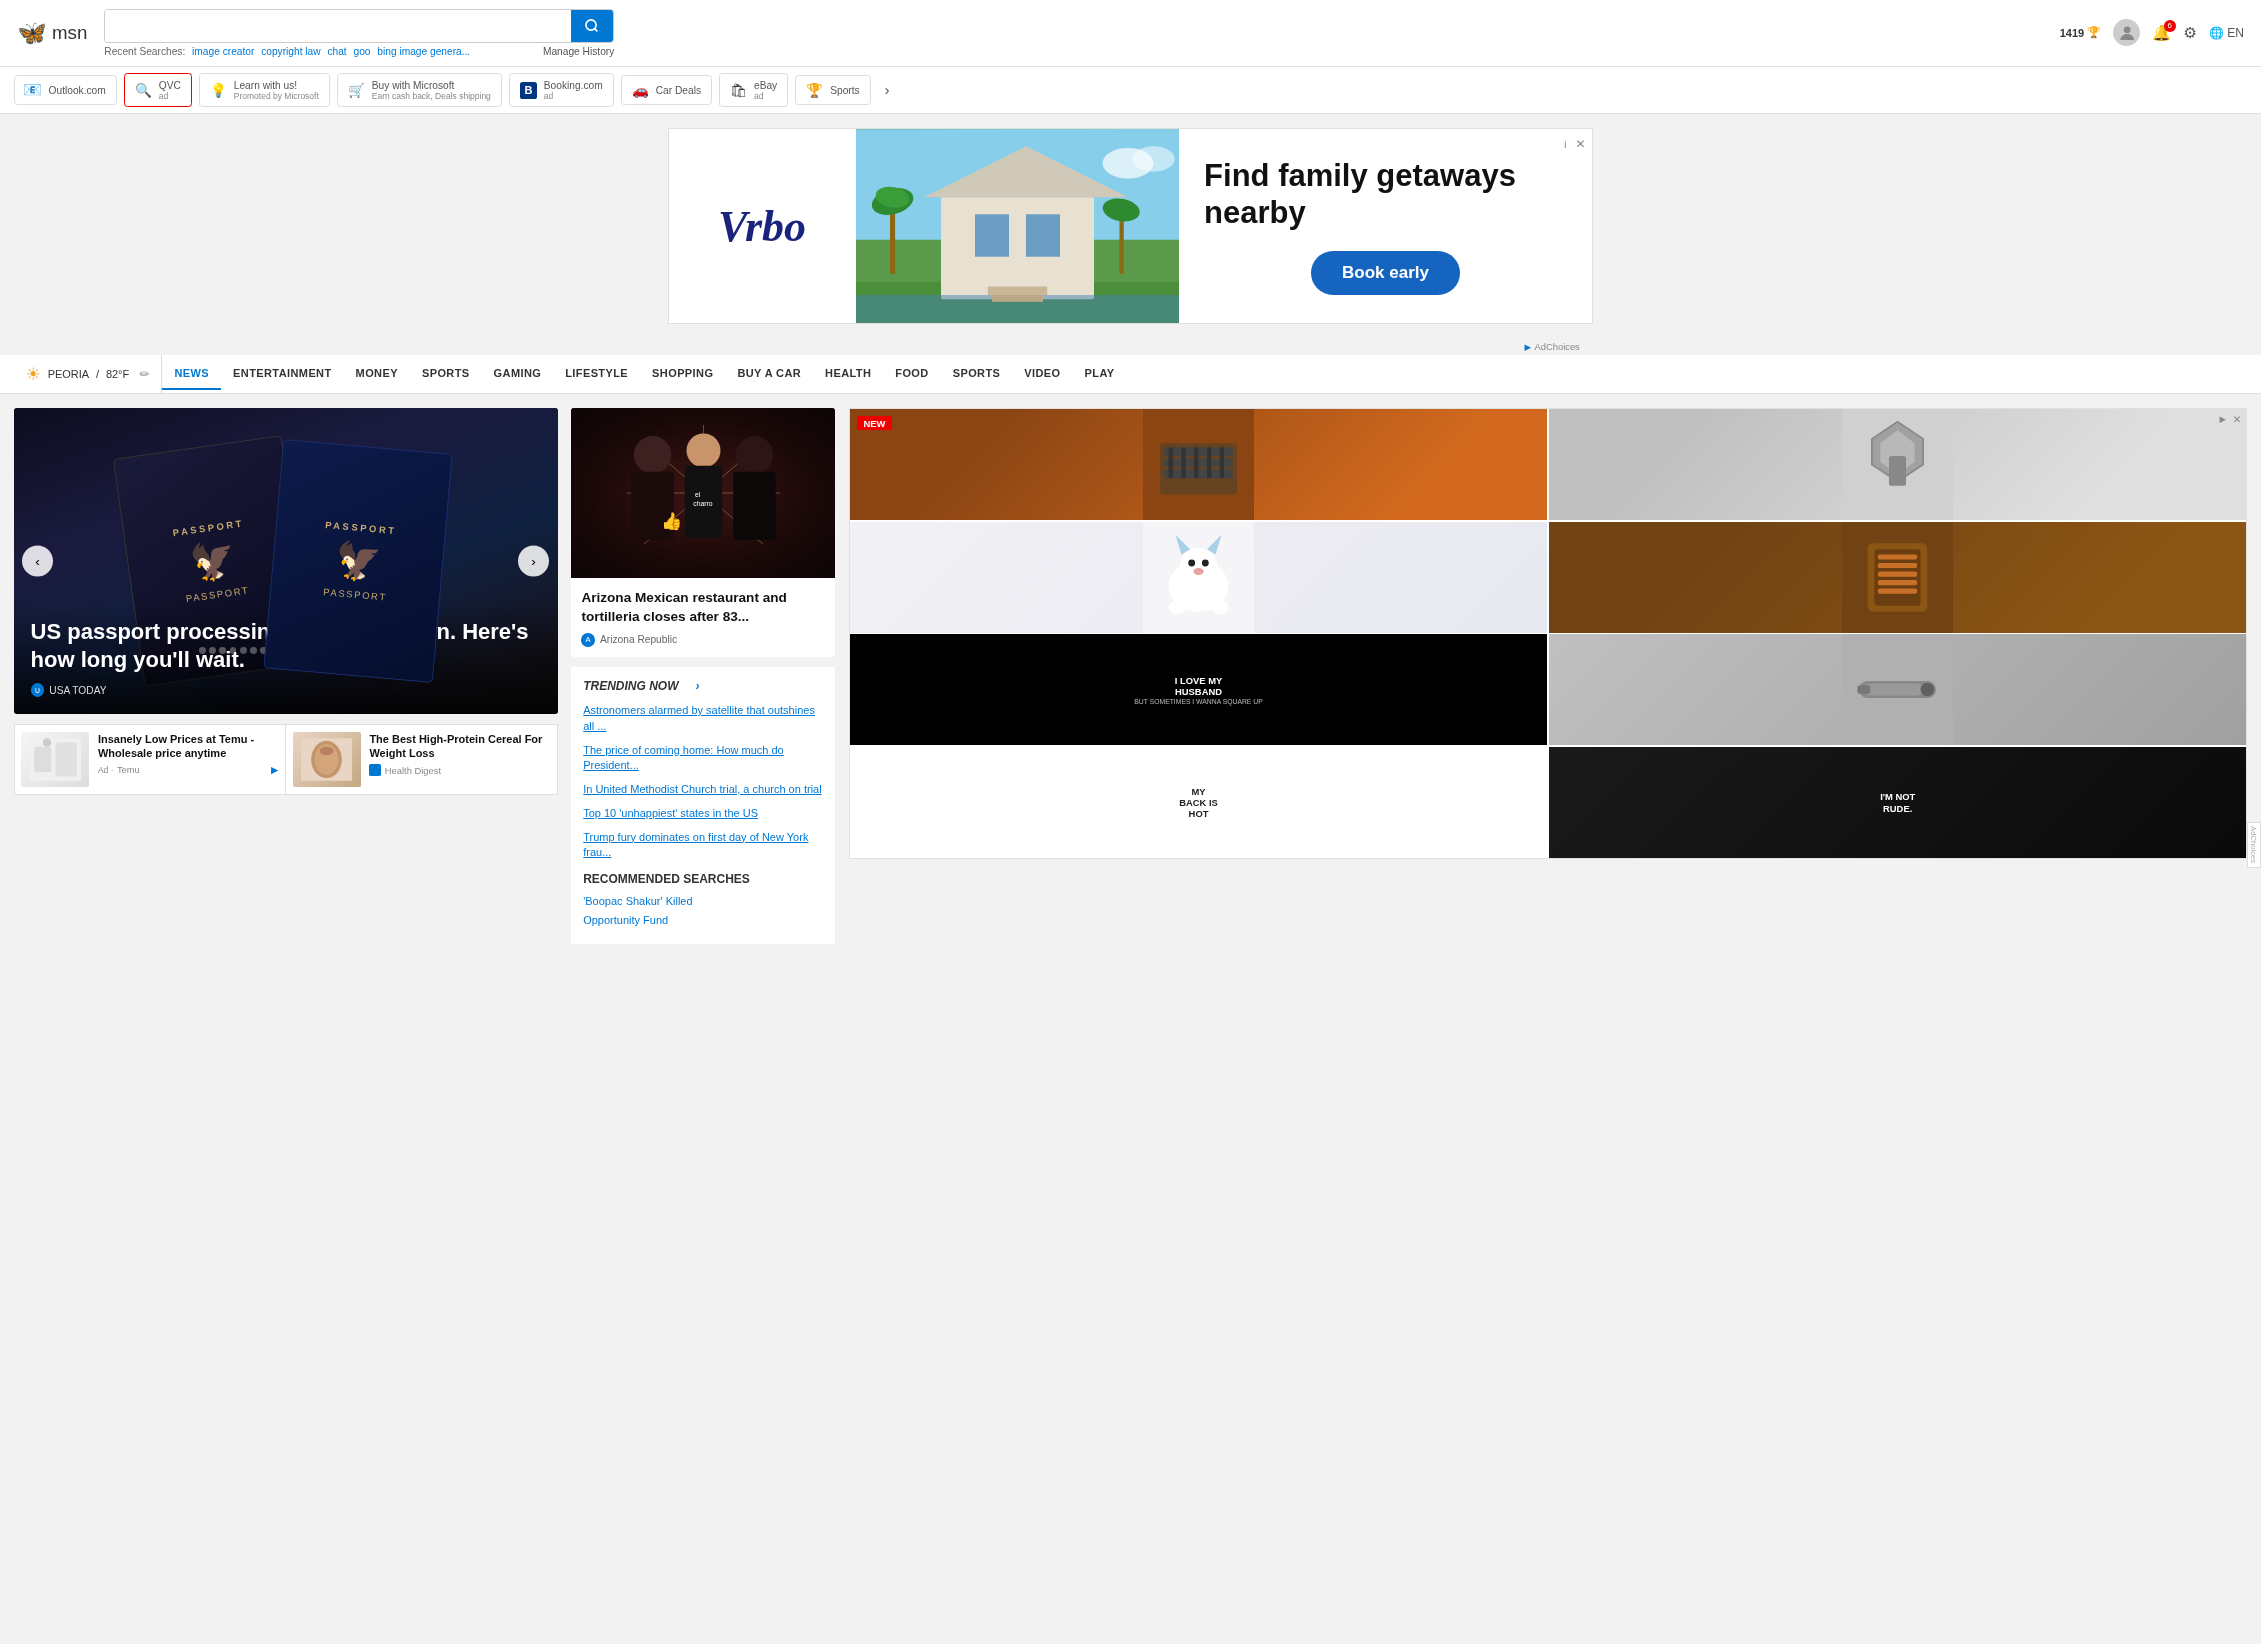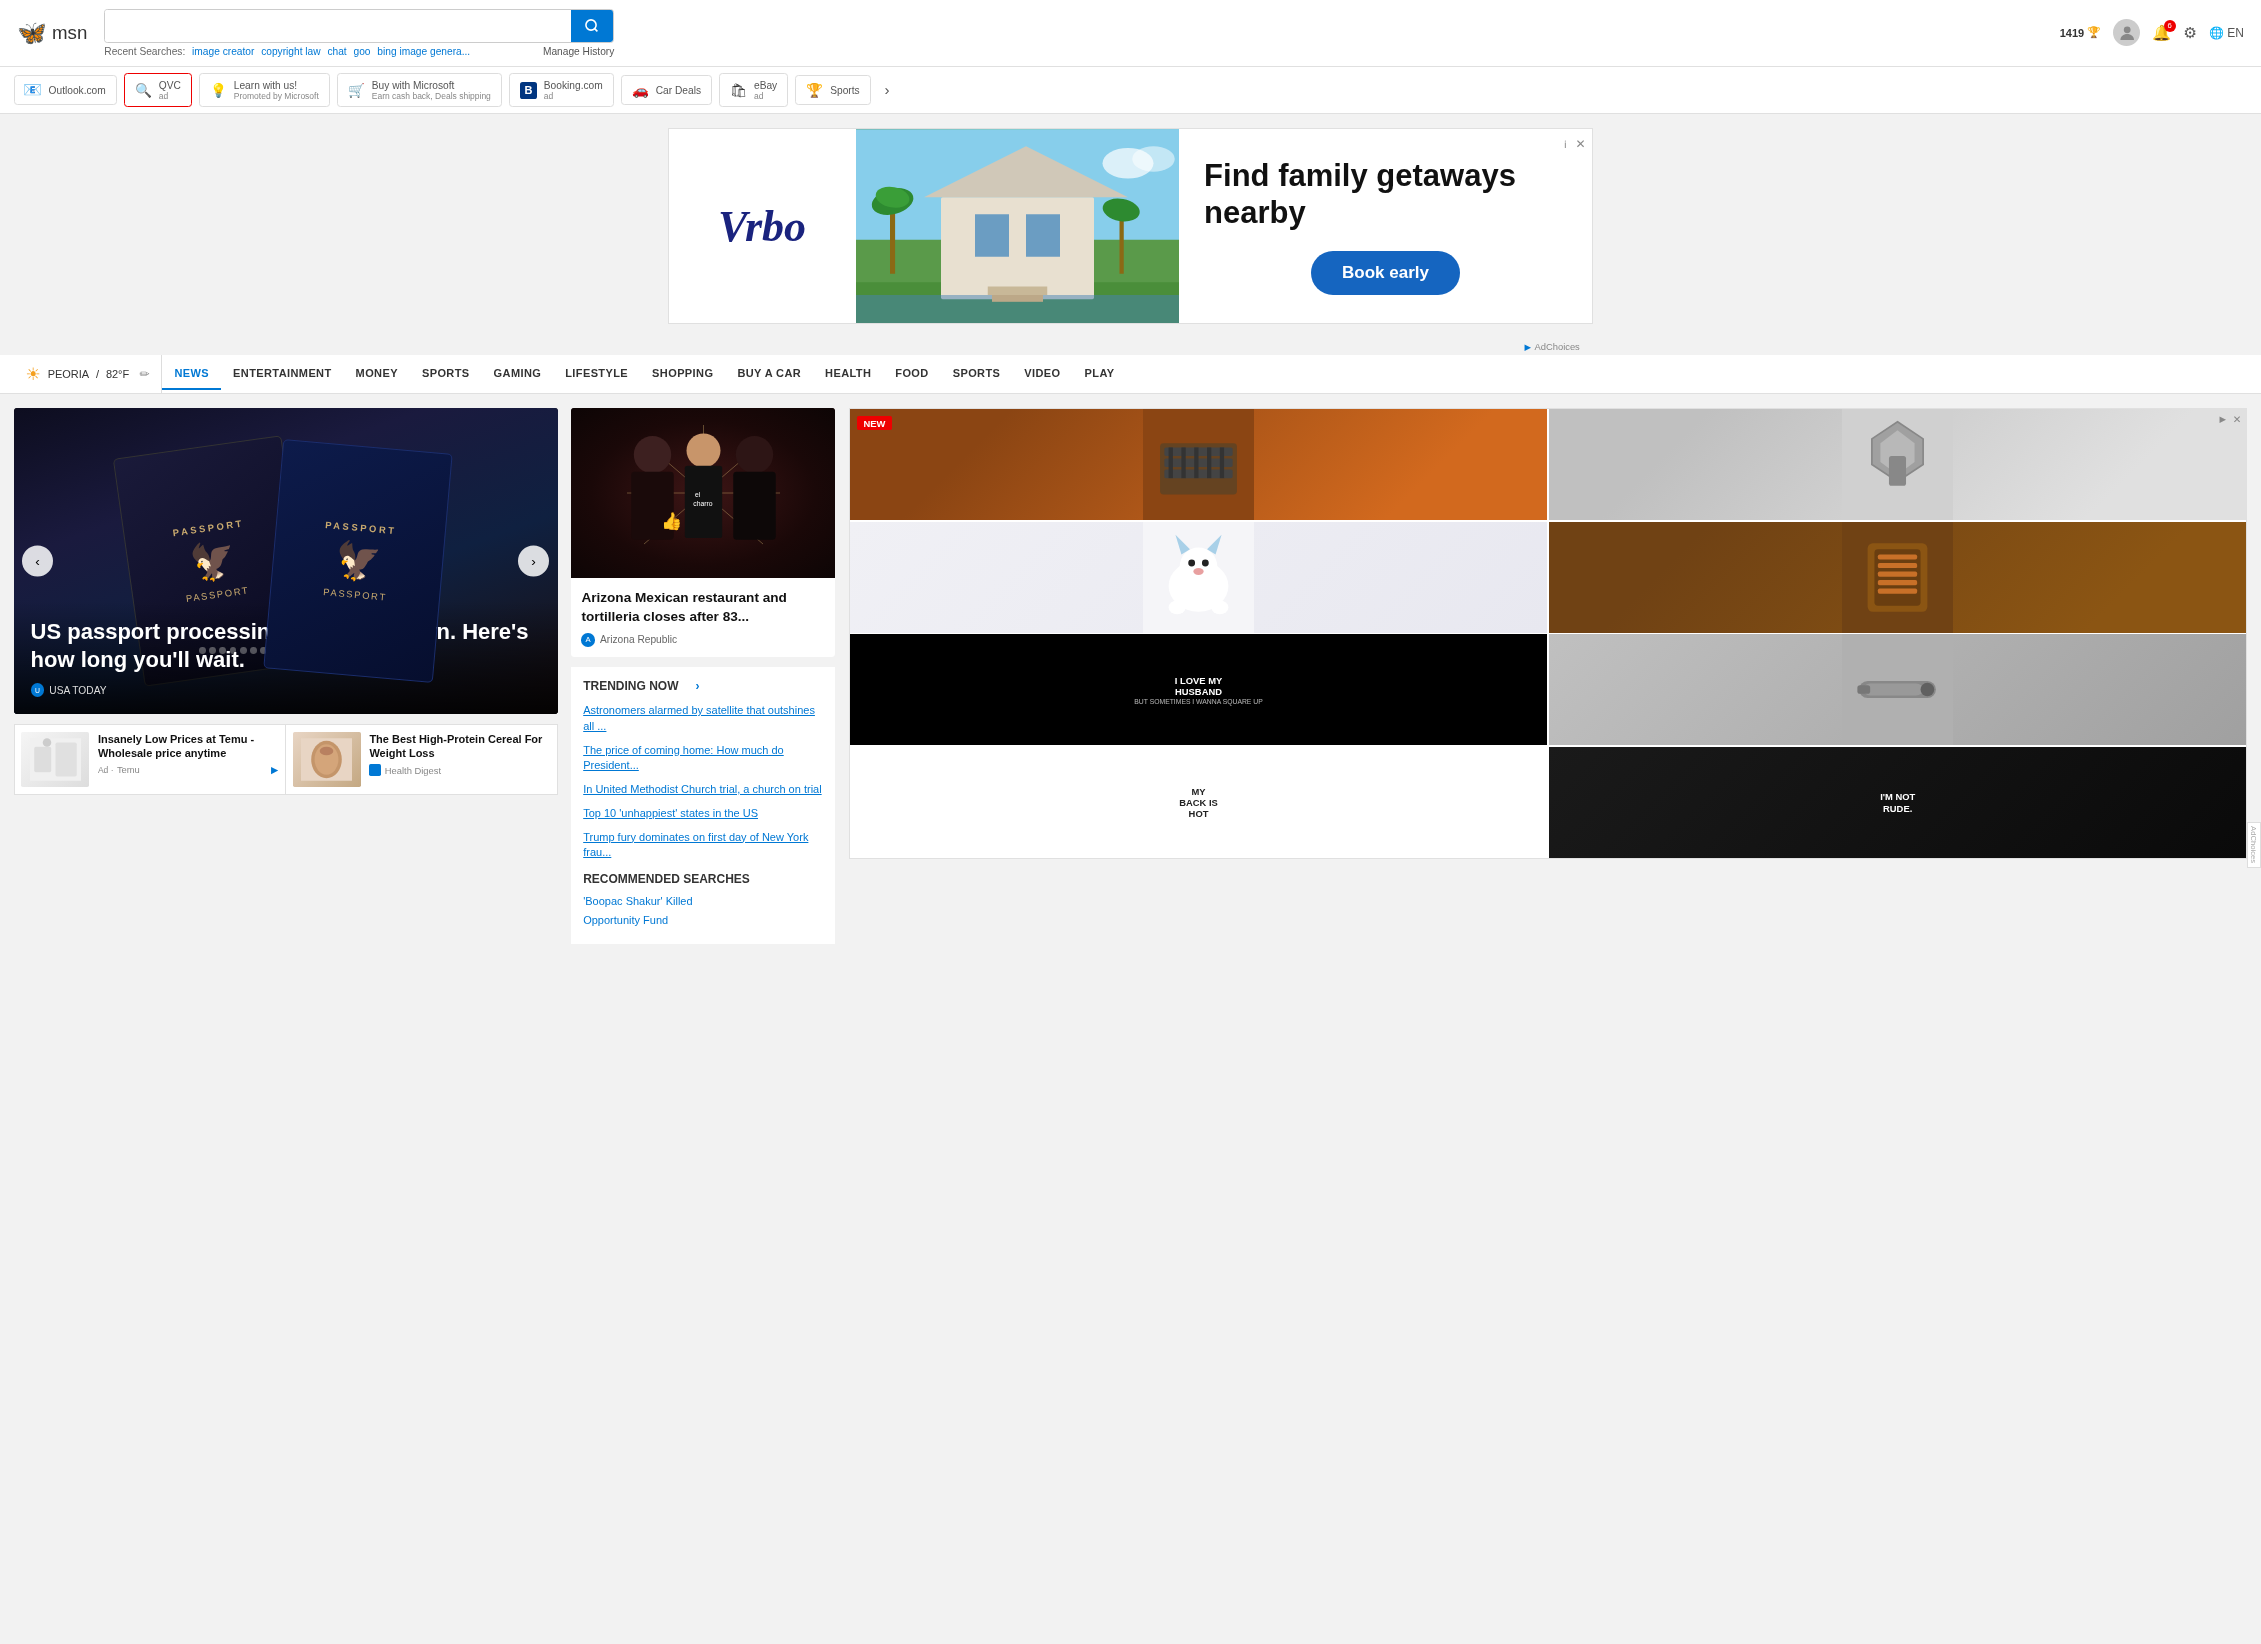--- a/index.html
+++ b/index.html
@@ -86,7 +86,7 @@
     .news-card-title { font-size: 13.6px; font-weight: 700; line-height: 1.4; color: #111; }
     .news-card-source { display: flex; align-items: center; gap: 5.1px; font-size: 10.2px; color: #666; margin-top: 6.8px; }
     .trending-section { background: #fff; padding: 12px; }
-    .trending-header { display: flex; align-items: center; gap: 17px; font-size: 12px; font-weight: 700; margin-bottom: 10.2px; cursor: pointer; }
+    .trending-header { display: flex; align-items: center; gap: 17px; font-size: 12px; font-weight: 700; margin-bottom: 10.2px; cursor: pointer; font-style: italic; }
     .trending-arrow { color: #0078d4; }
     .trending-item { font-size: 11px; color: #0078d4; margin-bottom: 8.5px; cursor: pointer; line-height: 1.4; text-decoration: underline; }
     .recommended-header { font-size: 12px; font-weight: 700; margin: 12px 0 8.5px; }

